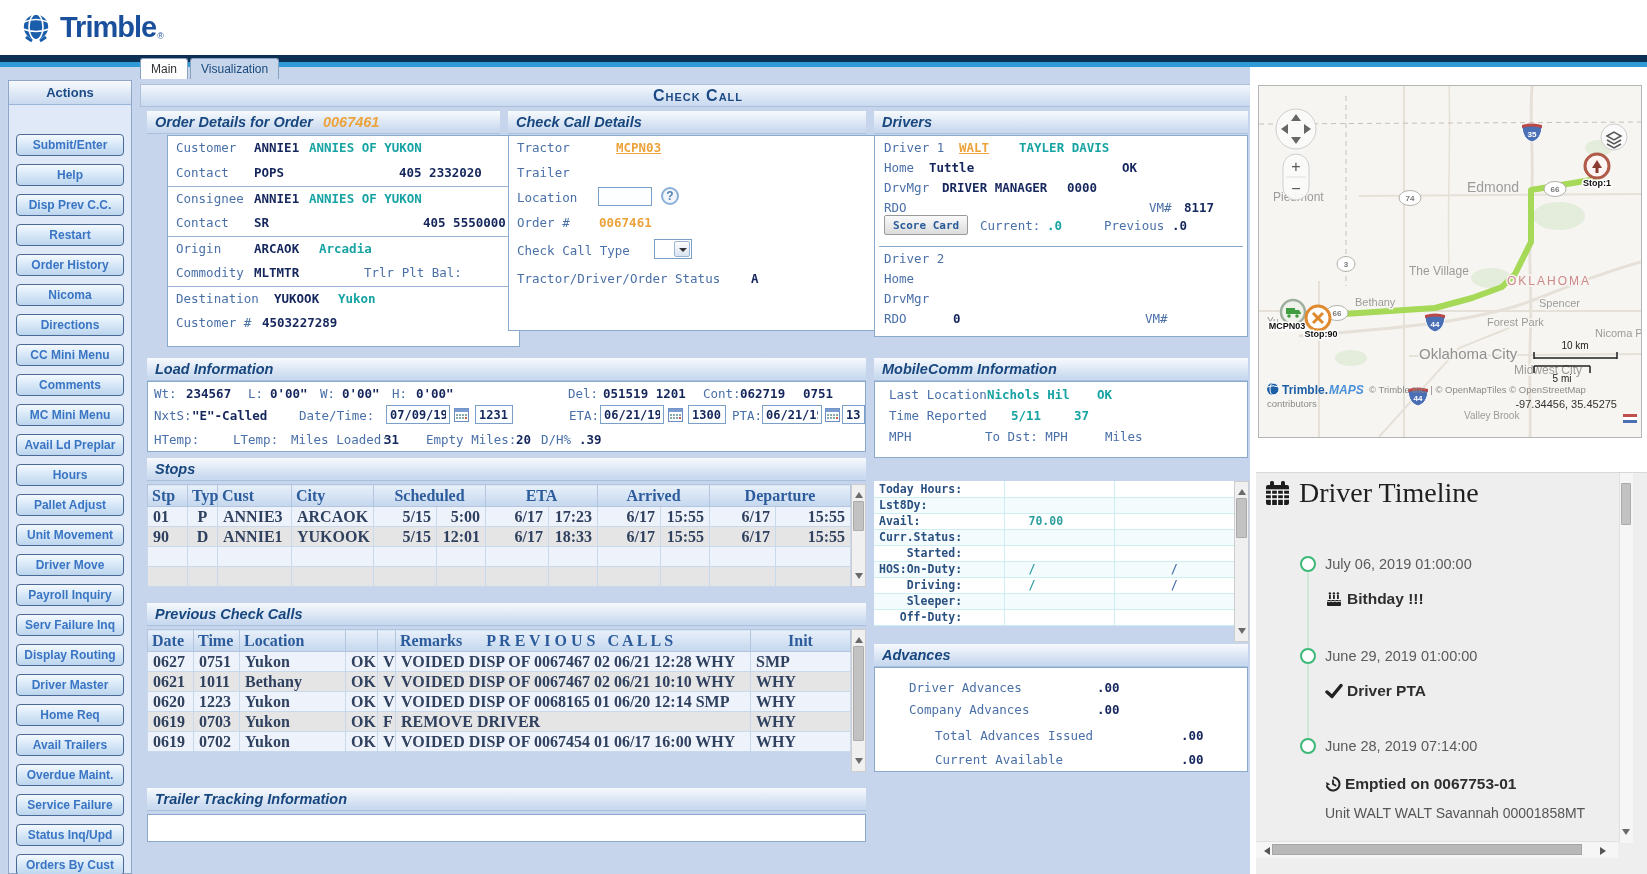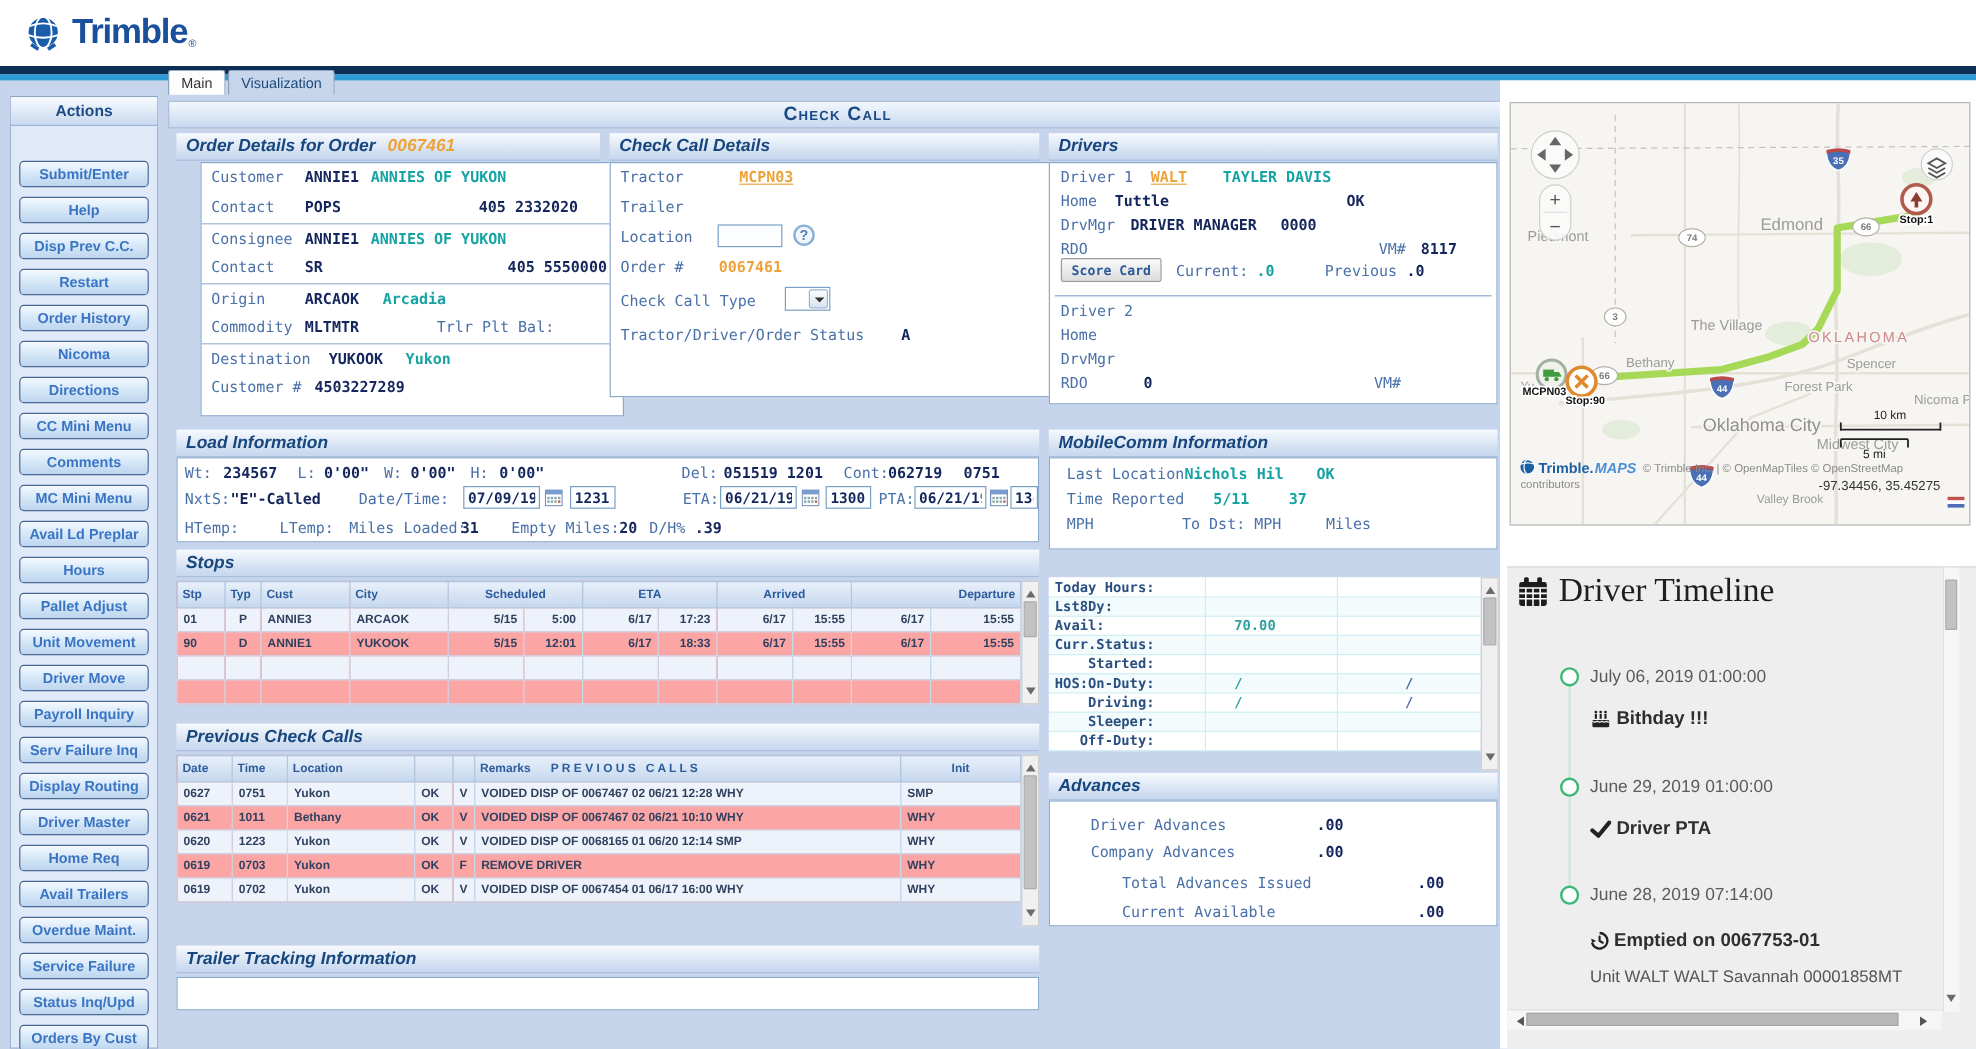--- a/index.html
+++ b/index.html
@@ -62,8 +62,8 @@
   .divider { position:absolute; left:4px; right:4px; height:0; border-top:1px solid #8aaacd; }
 
   
-  table.grid { border-collapse:collapse; table-layout:fixed; width:100%; background:#fca5a5;
-              font-family:Liberation Sans, sans-serif; font-size:10px; }
+  table.grid { border-collapse:collapse; table-layout:fixed; width:100%; background:#e5e5e5;
+              font-family:Liberation Serif, serif; font-size:16px; }
   table.grid th { background:linear-gradient(#e8f0fa,#c5d7ee); color:#2c5c9c; border:1px solid #b2c6e0;
               font-weight:bold; height:22px; padding:0 4px; text-align:left; }
   table.grid td { border:1px solid #c9d9ec; height:20px; padding:0 5px; color:#30415f; font-weight:bold; overflow:hidden; white-space:pre; }

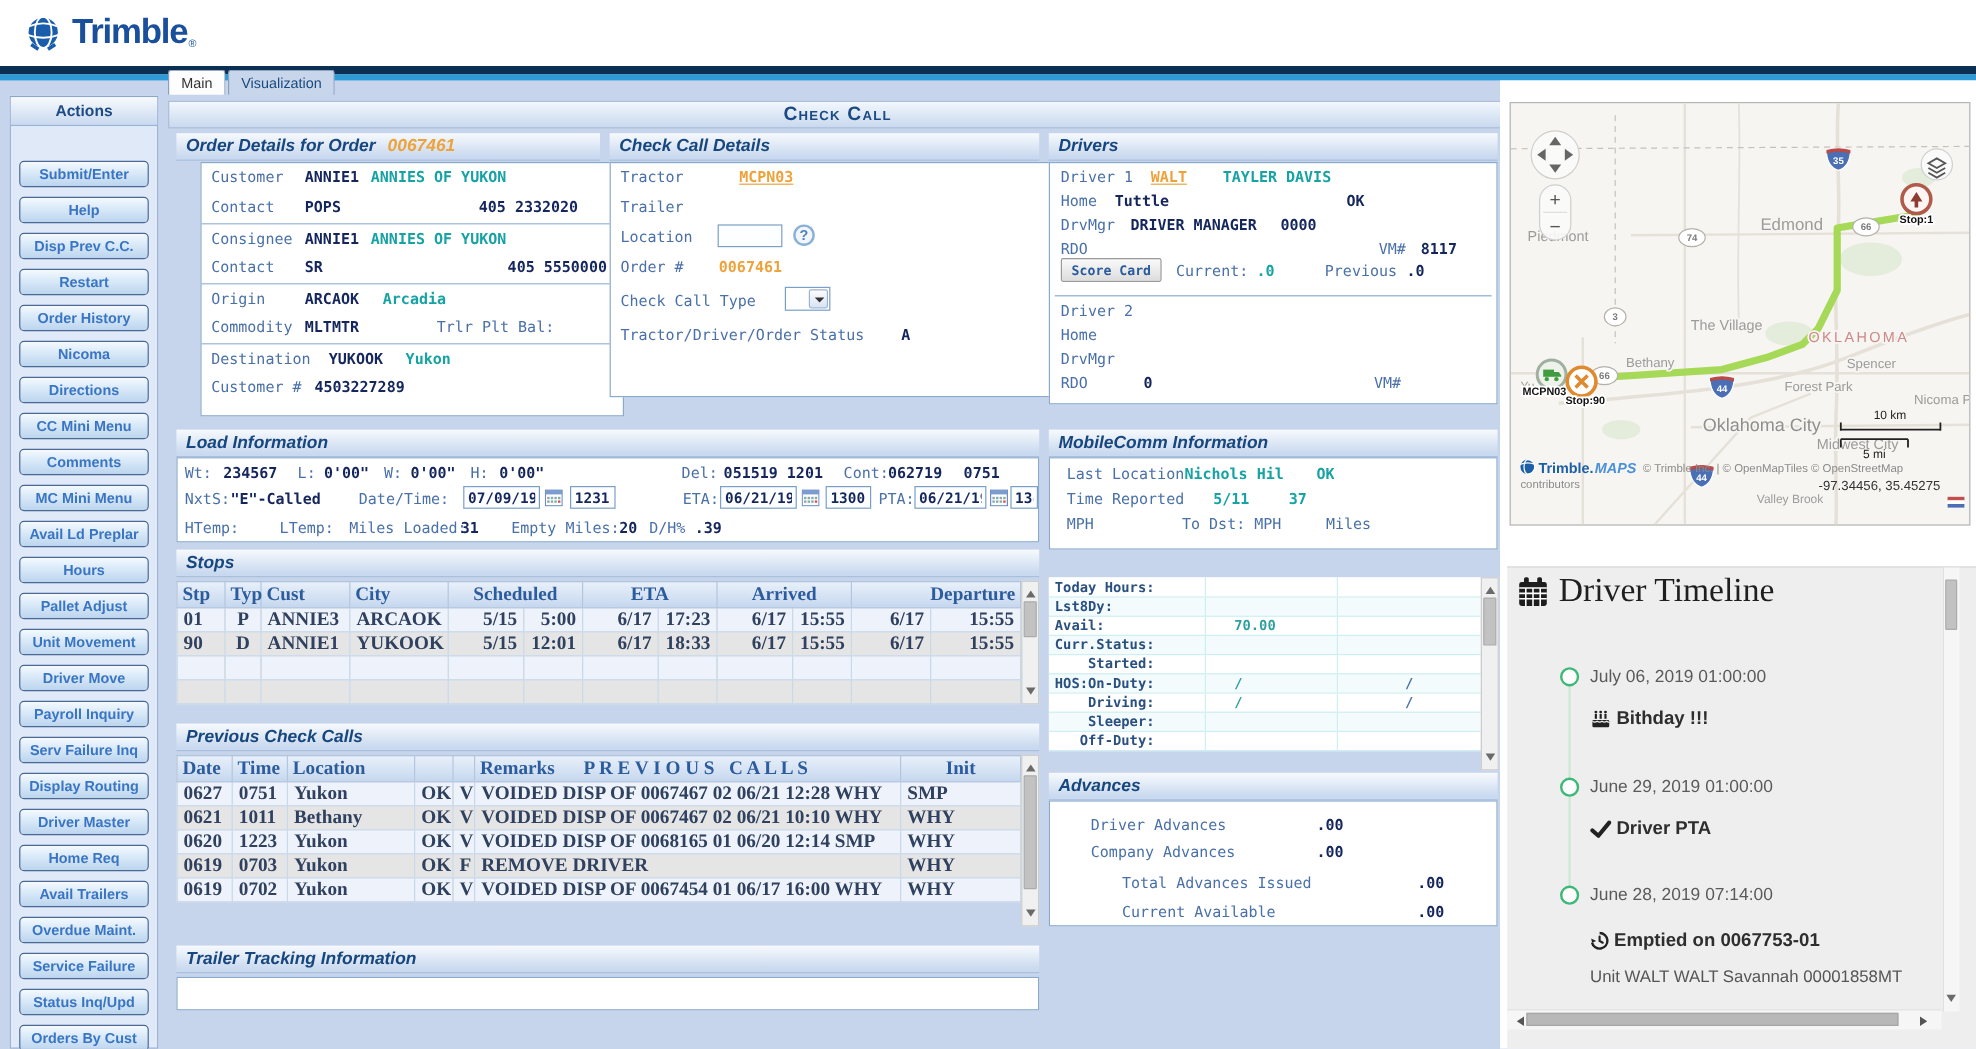--- a/index.html
+++ b/index.html
@@ -421,7 +421,7 @@
       <th colspan="2" style="text-align:center">Scheduled</th>
       <th colspan="2" style="text-align:center">ETA</th>
       <th colspan="2" style="text-align:center">Arrived</th>
-      <th colspan="2" style="text-align:right">Departure</th>
+      <th colspan="2" style="text-align:center">Departure</th>
     </tr>
       </thead>
     <tbody>

